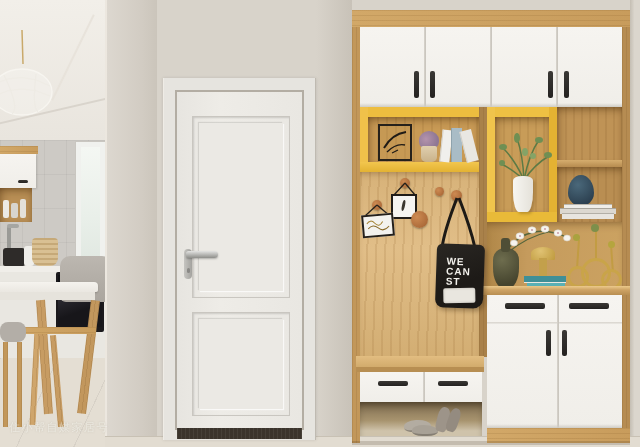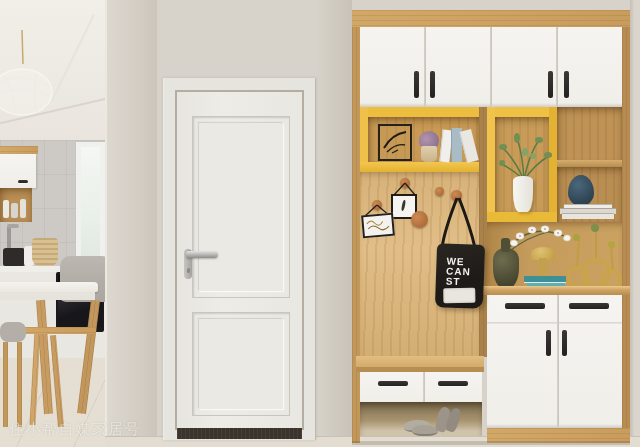--- a/index.html
+++ b/index.html
@@ -14,7 +14,7 @@
   .shelf-shadow{box-shadow:inset 0 7px 9px -5px rgba(70,40,10,.55),inset 7px 0 9px -6px rgba(70,40,10,.4),inset -4px 0 6px -4px rgba(70,40,10,.25);}
   .bevel-outer{border:1px solid #c9c6c0;box-shadow:inset 1px 1px 2px rgba(0,0,0,.14);}
   .bevel-inner{position:absolute;inset:6px;background:#ebe9e4;box-shadow:-1px -1px 1px rgba(0,0,0,.10),1px 1px 1px rgba(255,255,255,.7);}
-  .watermark{font-size:15px;letter-spacing:1.5px;color:rgba(252,251,246,.55);text-shadow:0 0 2px rgba(120,110,90,.25);}
+  .watermark{font-size:11px;letter-spacing:1.5px;color:rgba(252,251,246,.55);text-shadow:0 0 2px rgba(120,110,90,.25);}
   .bagtxt{color:#f3f1ec;font-weight:700;font-size:10px;line-height:10px;letter-spacing:1px;}
 </style>
 </head>

